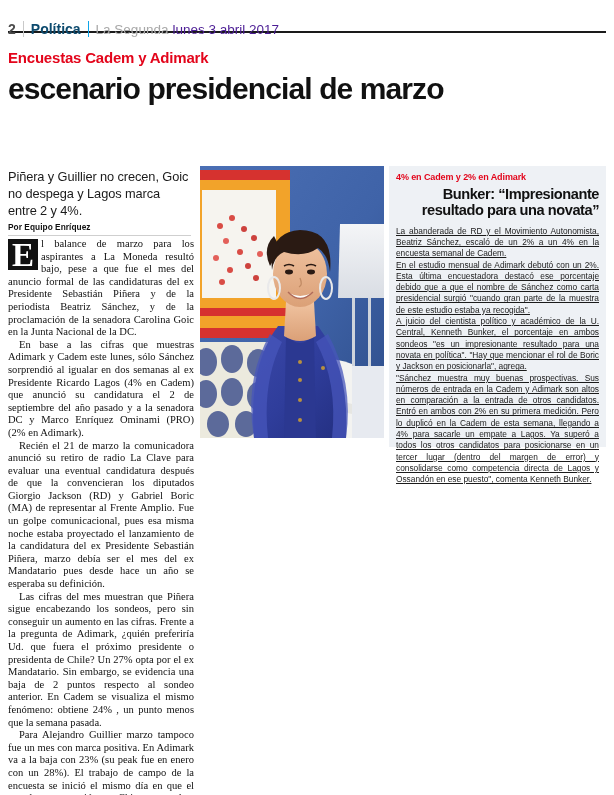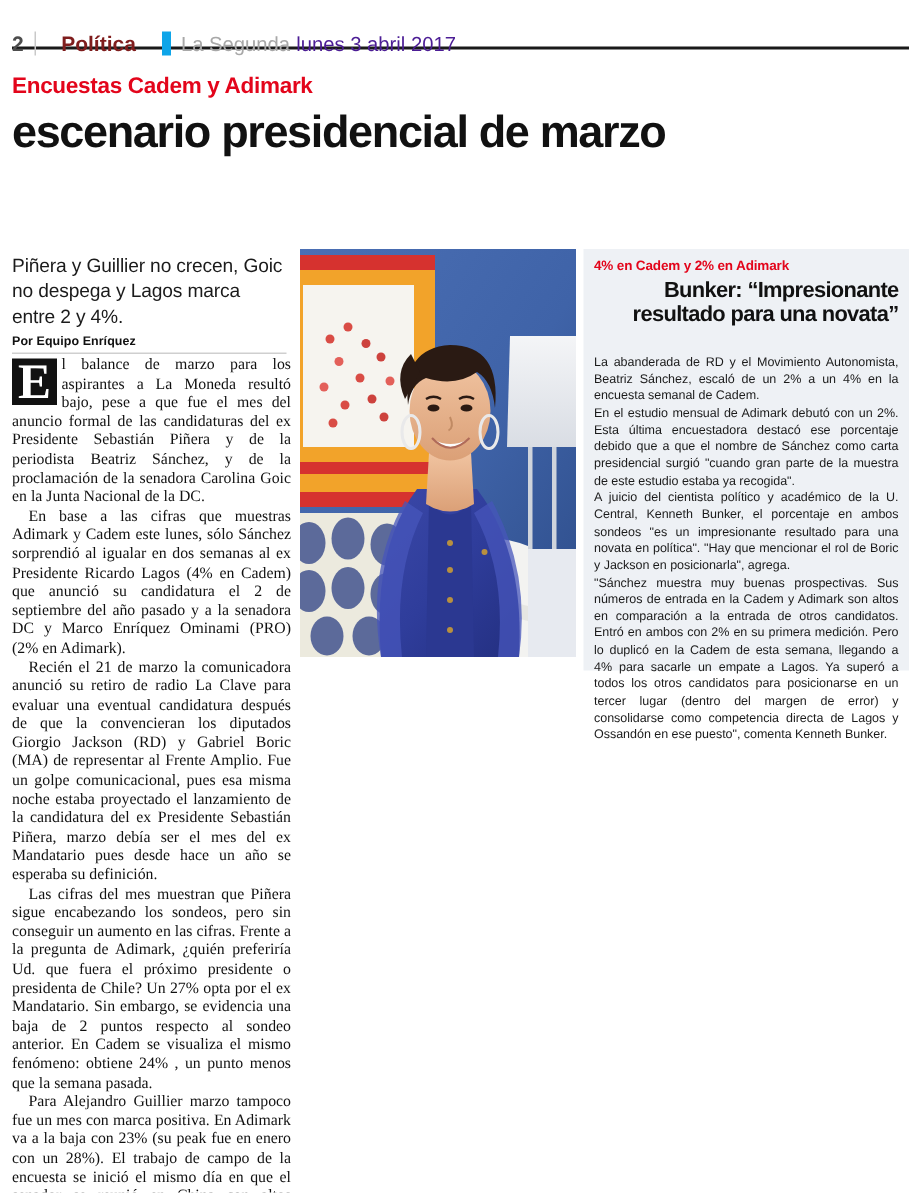--- a/index.html
+++ b/index.html
@@ -24,9 +24,9 @@
     padding-right:7px;letter-spacing:0;
   }
   .mh-section{
-    font-size:14px;font-weight:bold;color:#7f1d1d;
-    border-left:1px solid #c9c9c9;border-right:6px solid #0ea5e9;
-    padding:0 17px;
+    font-size:14px;font-weight:bold;color:#0c4a6e;
+    border-left:1px solid #c9c9c9;border-right:1px solid #0ea5e9;
+    padding:0 7px;
   }
   .mh-paper{
     font-size:13.5px;color:#a8a8a8;padding-left:7px;font-weight:normal;margin-top:16px;

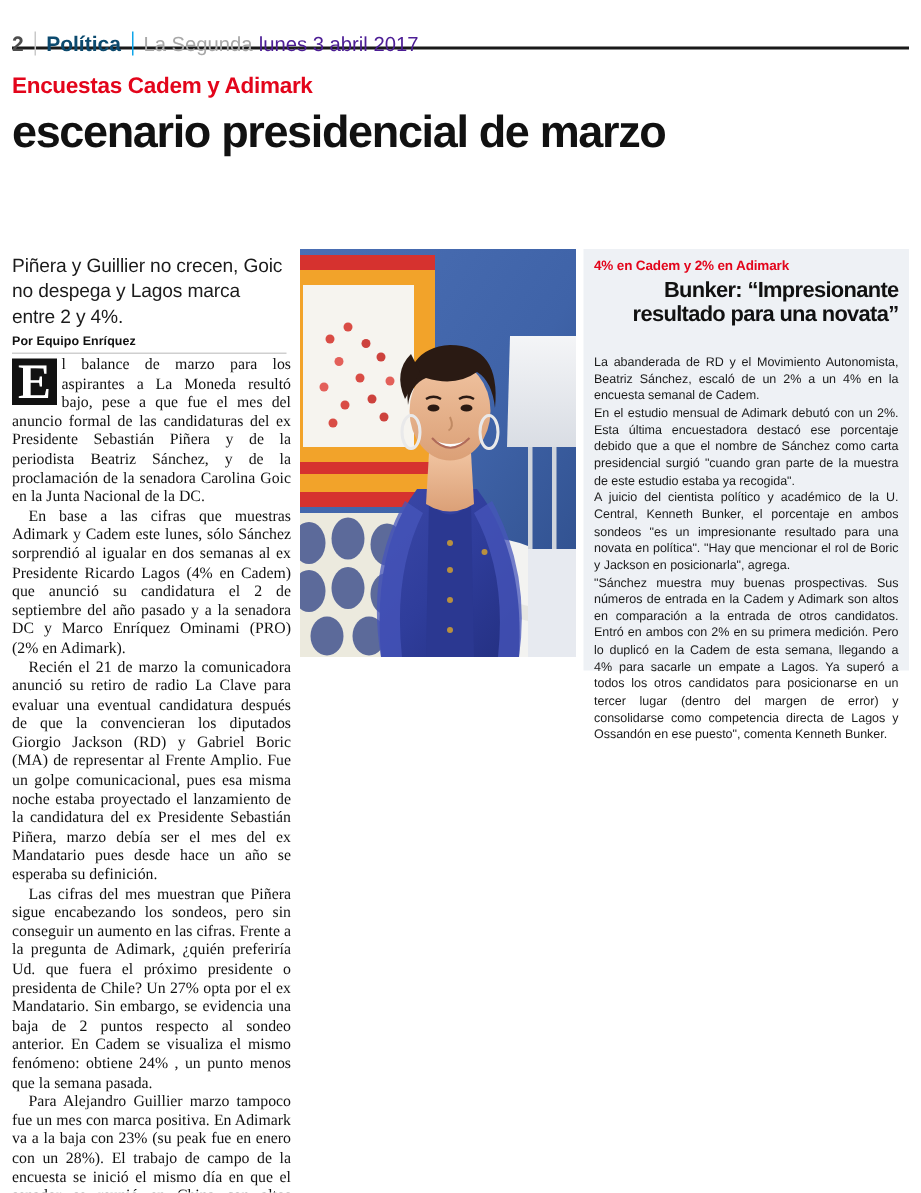--- a/index.html
+++ b/index.html
@@ -99,9 +99,9 @@
   }
   .sb-head span{display:block;text-align:right;}
   .sb-body{
-    margin-top:17px;
+    margin-top:7px;
     font-size:8.35px;line-height:1.355;color:#1b1b1b;
-    text-align:justify;letter-spacing:-0.02px;
+    text-align:justify;letter-spacing:-0.02px;text-decoration:underline;
   }
   .sb-body p{margin:0;}
 </style>

